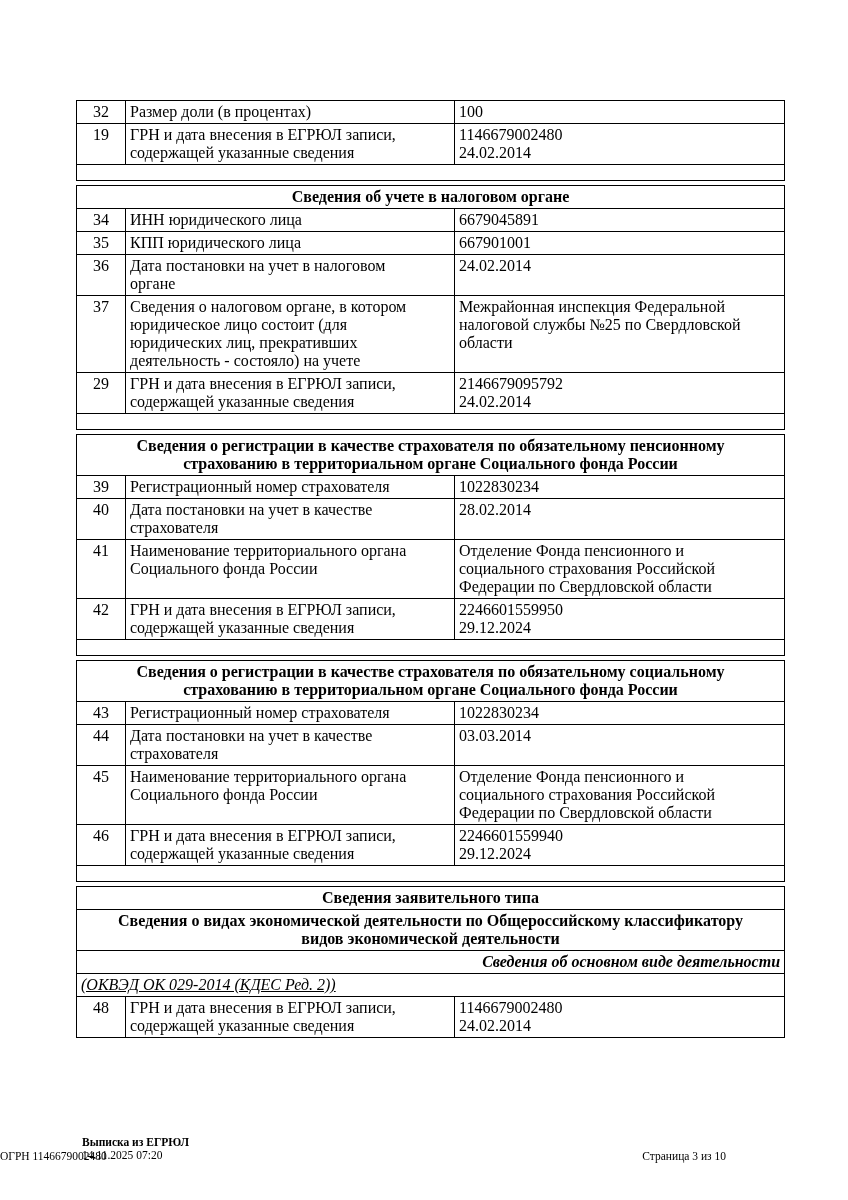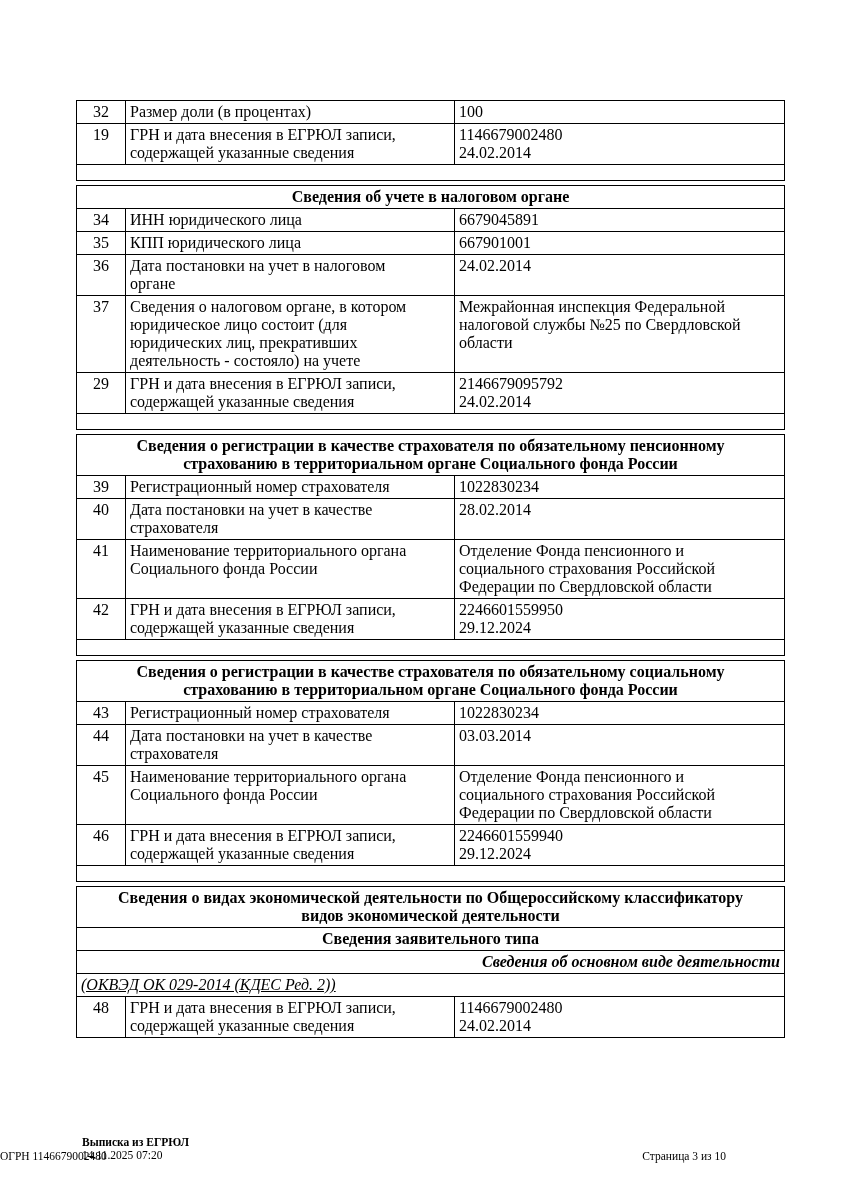--- a/index.html
+++ b/index.html
@@ -210,11 +210,11 @@
       </colgroup>
     <tbody>
         <tr>
+      <td class="hdr" colspan="3">Сведения заявительного типа</td>
+    </tr>
+    <tr>
       <td class="hdr" colspan="3">Сведения о видах экономической деятельности по Общероссийскому классификатору
 видов экономической деятельности</td>
-    </tr>
-    <tr>
-      <td class="hdr" colspan="3">Сведения заявительного типа</td>
     </tr>
     <tr>
       <td class="hdr-bi" colspan="3">Сведения об основном виде деятельности</td>

